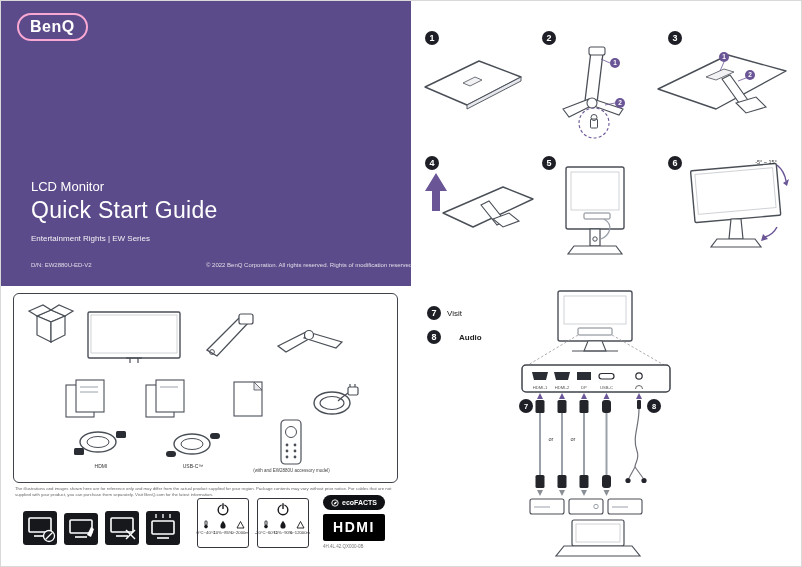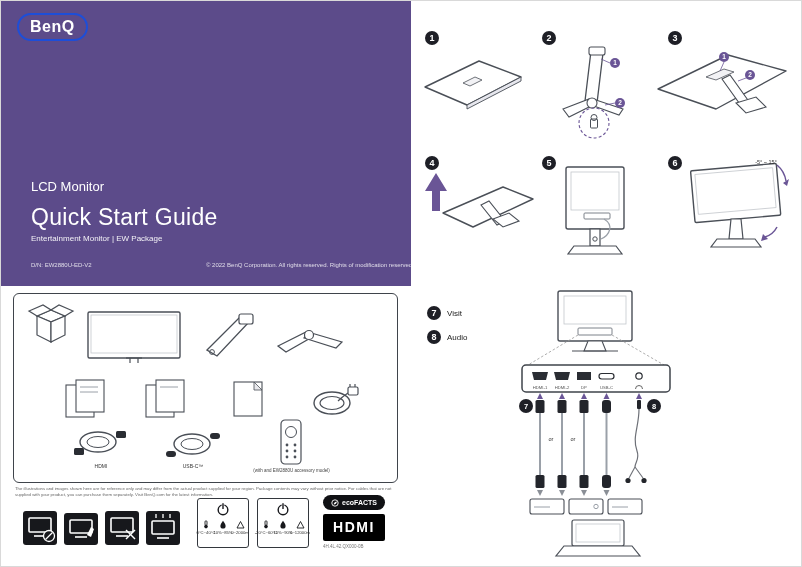--- a/index.html
+++ b/index.html
@@ -10,7 +10,7 @@
   svg{display:block;}
   svg text{font-family:"Liberation Sans",sans-serif;}
   .cover{background:#5c4b8a;}
-  .logo{border:2px solid #1d4ed8;border-radius:15px;color:#fff;font-weight:bold;
+  .logo{border:2px solid #f9a8d4;border-radius:15px;color:#fff;font-weight:bold;
         font-size:16px;padding:3px 11px;letter-spacing:.5px;}
   .cover-product{color:#fff;font-size:13px;}
   .cover-title{color:#fff;font-size:23px;letter-spacing:.3px;}

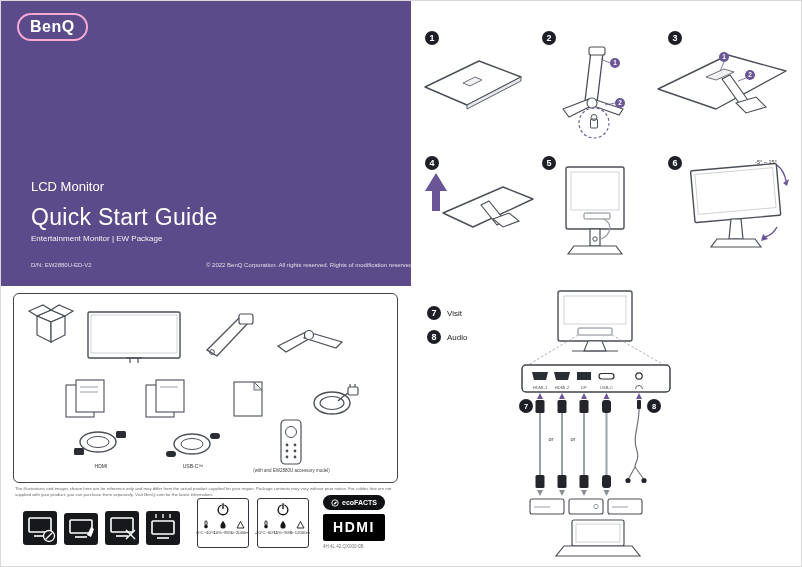--- a/index.html
+++ b/index.html
@@ -46,7 +46,7 @@
   <div class="abs logo" style="left:16px;top:12px;"><span>BenQ</span></div>
 
   <div class="abs cover-product" style="left:30px;top:178px;">LCD Monitor</div>
-  <div class="abs cover-title" style="left:30px;top:203px;">Quick Start Guide</div>
+  <div class="abs cover-title" style="left:30px;top:196px;">Quick Start Guide</div>
   <div class="abs cover-sub" style="left:30px;top:233px;">Entertainment Monitor  |  EW Package</div>
   <div class="abs cover-fine" style="left:30px;top:261px;">D/N: EW2880U-ED-V2</div>
   <div class="abs cover-fine" style="left:205px;top:261px;">© 2022 BenQ Corporation. All rights reserved. Rights of modification reserved.</div>

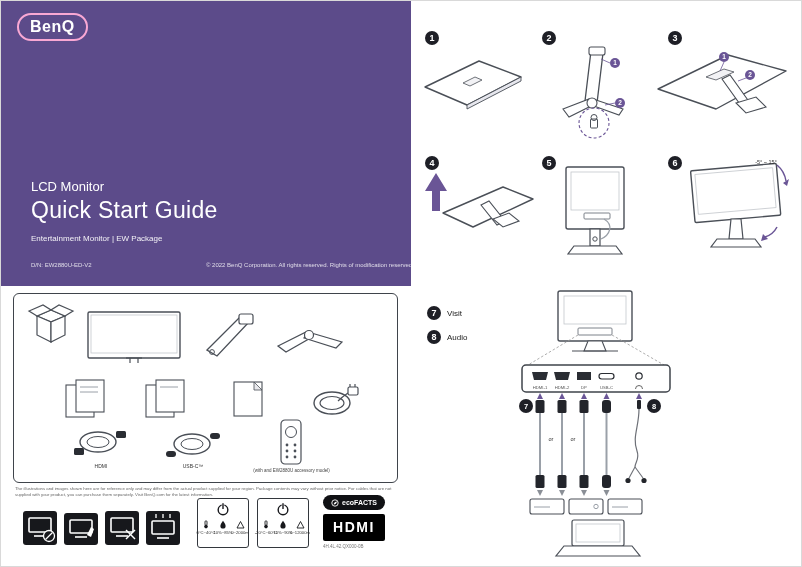--- a/index.html
+++ b/index.html
@@ -47,7 +47,7 @@
 
   <div class="abs cover-product" style="left:30px;top:178px;">LCD Monitor</div>
   <div class="abs cover-title" style="left:30px;top:196px;">Quick Start Guide</div>
-  <div class="abs cover-sub" style="left:30px;top:233px;">Entertainment Monitor  |  EW Package</div>
+  <div class="abs cover-sub" style="left:30px;top:233px;">Entertainment Rights  |  EW Series</div>
   <div class="abs cover-fine" style="left:30px;top:261px;">D/N: EW2880U-ED-V2</div>
   <div class="abs cover-fine" style="left:205px;top:261px;">© 2022 BenQ Corporation. All rights reserved. Rights of modification reserved.</div>
 

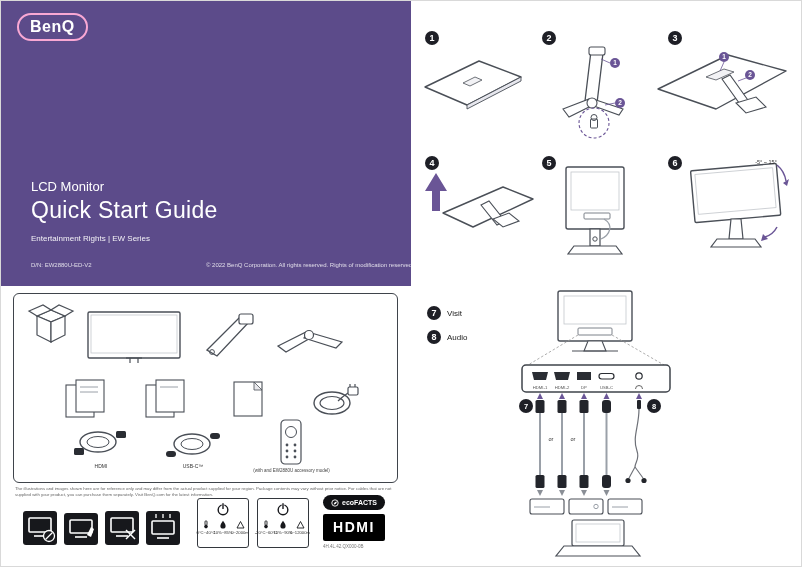--- a/index.html
+++ b/index.html
@@ -310,7 +310,7 @@
   <div class="abs badge badge14" style="left:426px;top:305px;">7</div>
   <div class="abs step-label" style="left:446px;top:308px;">Visit</div>
   <div class="abs badge badge14" style="left:426px;top:329px;">8</div>
-  <div class="abs step-label" style="left:446px;top:332px;">Audio</div>
+  <div class="abs step-label" style="left:458px;top:332px;font-weight:bold;">Audio</div>
 
   <svg class="abs" style="left:505px;top:288px" width="192" height="278" viewBox="0 0 192 278">
 

